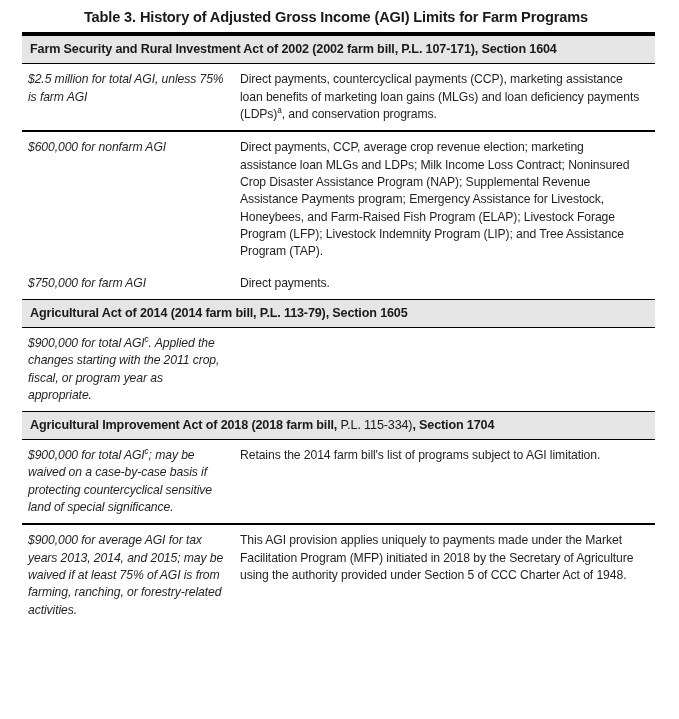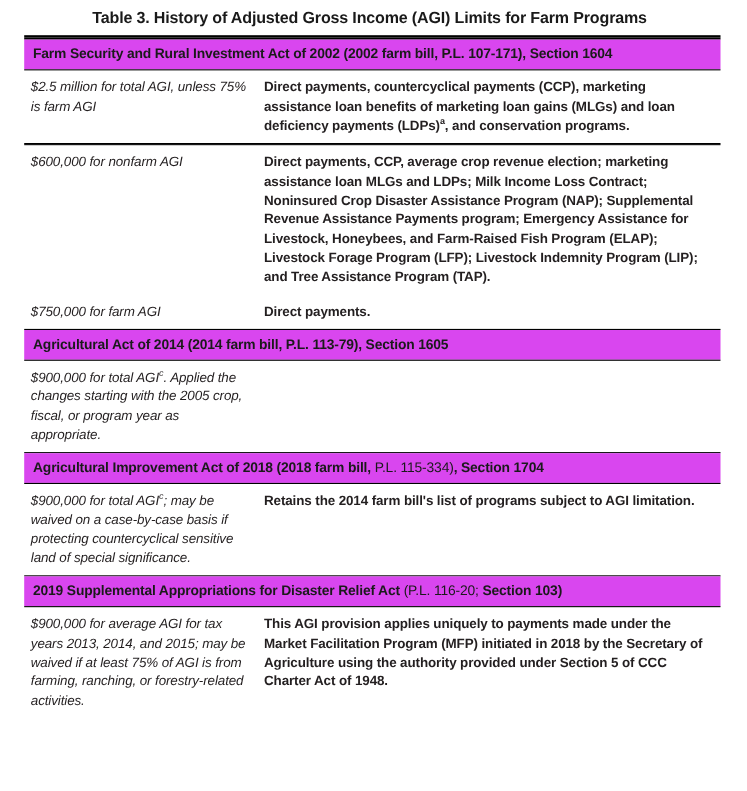--- a/index.html
+++ b/index.html
@@ -73,7 +73,7 @@
 
   
   .band {
-    background: #d946ef;
+    background: #e5e5e5;
     padding: 5px 0 5px 8px;
     font-size: 12.6px;
     font-weight: bold;

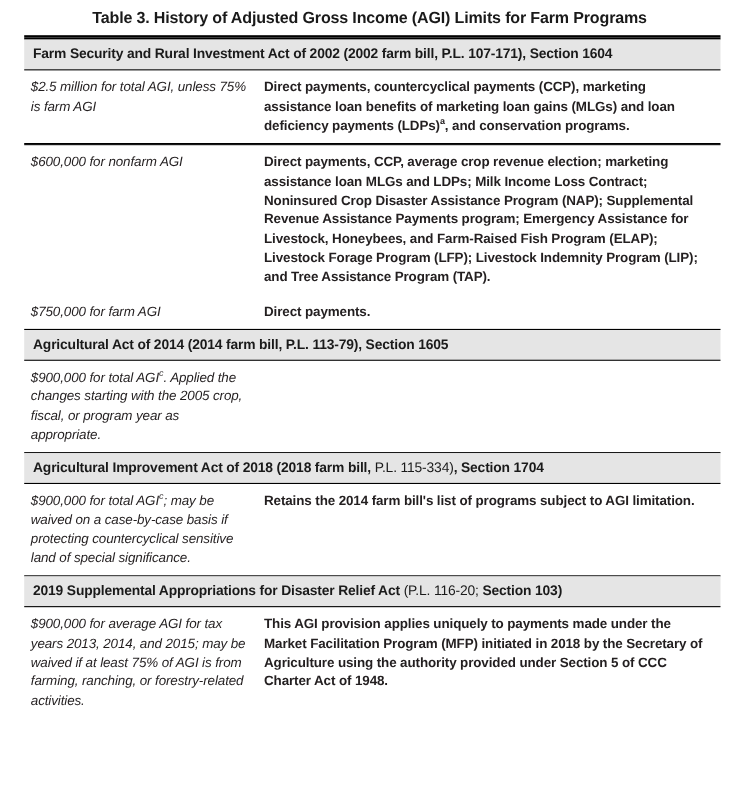--- a/index.html
+++ b/index.html
@@ -115,7 +115,6 @@
     flex: 1 1 auto;
     padding-right: 14px;
     box-sizing: border-box;
-    font-weight: bold;
   }
   .cell sup {
     font-size: 8.2px;

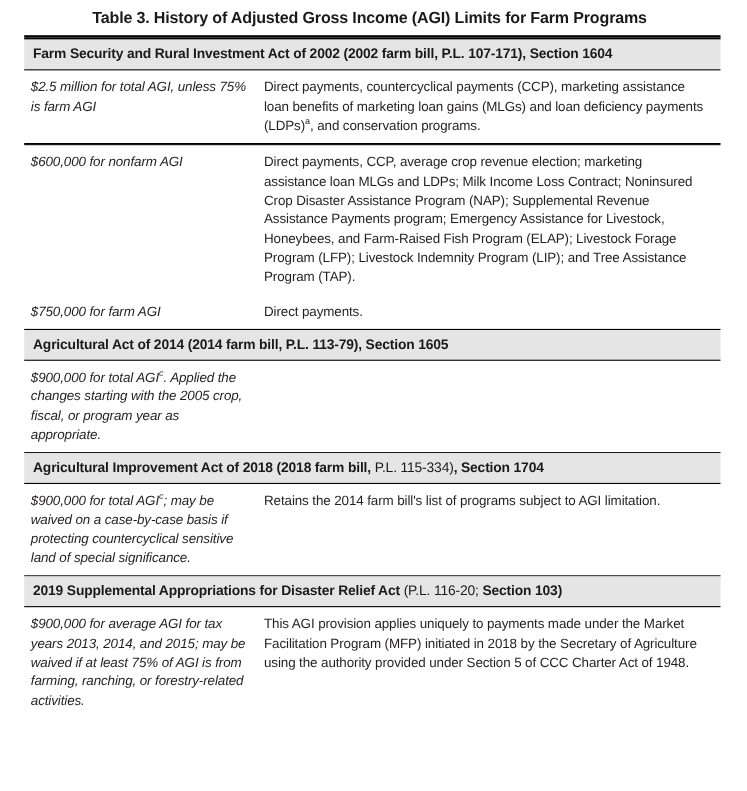--- a/index.html
+++ b/index.html
@@ -157,7 +157,7 @@
         <div class="band"><span>Agricultural Act of 2014 (2014 farm bill, P.L. 113-79), Section 1605</span></div>
         <div class="rule-light"></div>
         <div class="row">
-          <div class="cell c1"><span>$900,000 for total AGI</span><sup>c</sup><span>. Applied the changes starting with the 2005 crop, fiscal, or program year as appropriate.</span></div>
+          <div class="cell c1"><span>$900,000 for total AGI</span><sup>c</sup><span>. Applied the changes starting with the 2011 crop, fiscal, or program year as appropriate.</span></div>
         </div>
         <div class="rule-light"></div>
         <div class="band"><span>Agricultural Improvement Act of 2018 (2018 farm bill,</span><span class="plain"> P.L. 115-334)</span><span>, Section 1704</span></div>

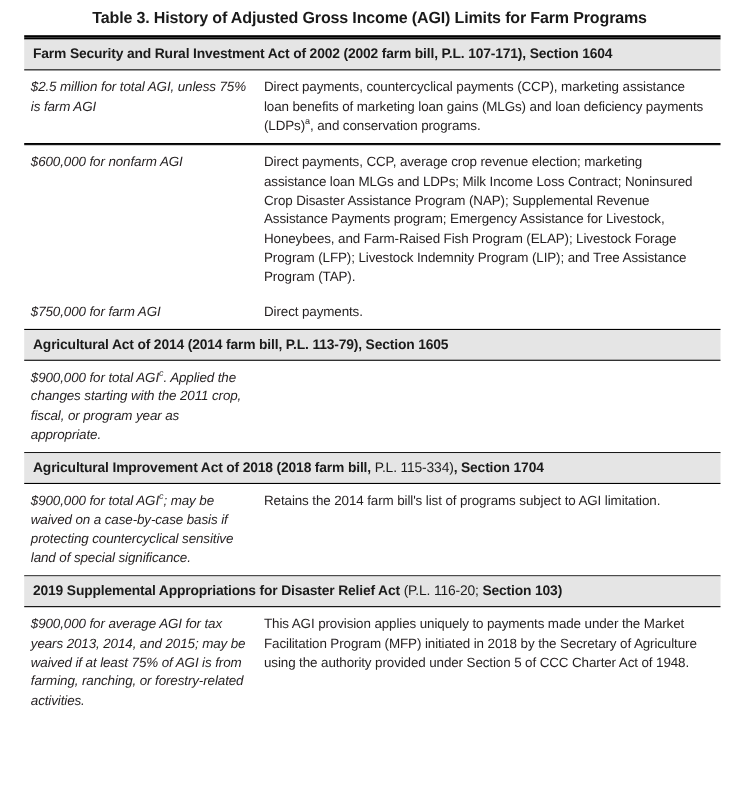--- a/index.html
+++ b/index.html
@@ -167,7 +167,6 @@
           <div class="cell c2"><span>Retains the 2014 farm bill's list of programs subject to AGI limitation.</span></div>
         </div>
         <div class="rule-light"></div>
-        <div class="band"><span>2019 Supplemental Appropriations for Disaster Relief Act</span><span class="plain"> (P.L. 116-20;</span><span> Section 103)</span></div>
         <div class="rule-light"></div>
         <div class="row">
           <div class="cell c1"><span>$900,000 for average AGI for tax years 2013, 2014, and 2015; may be waived if at least 75% of AGI is from farming, ranching, or forestry-related activities.</span></div>

